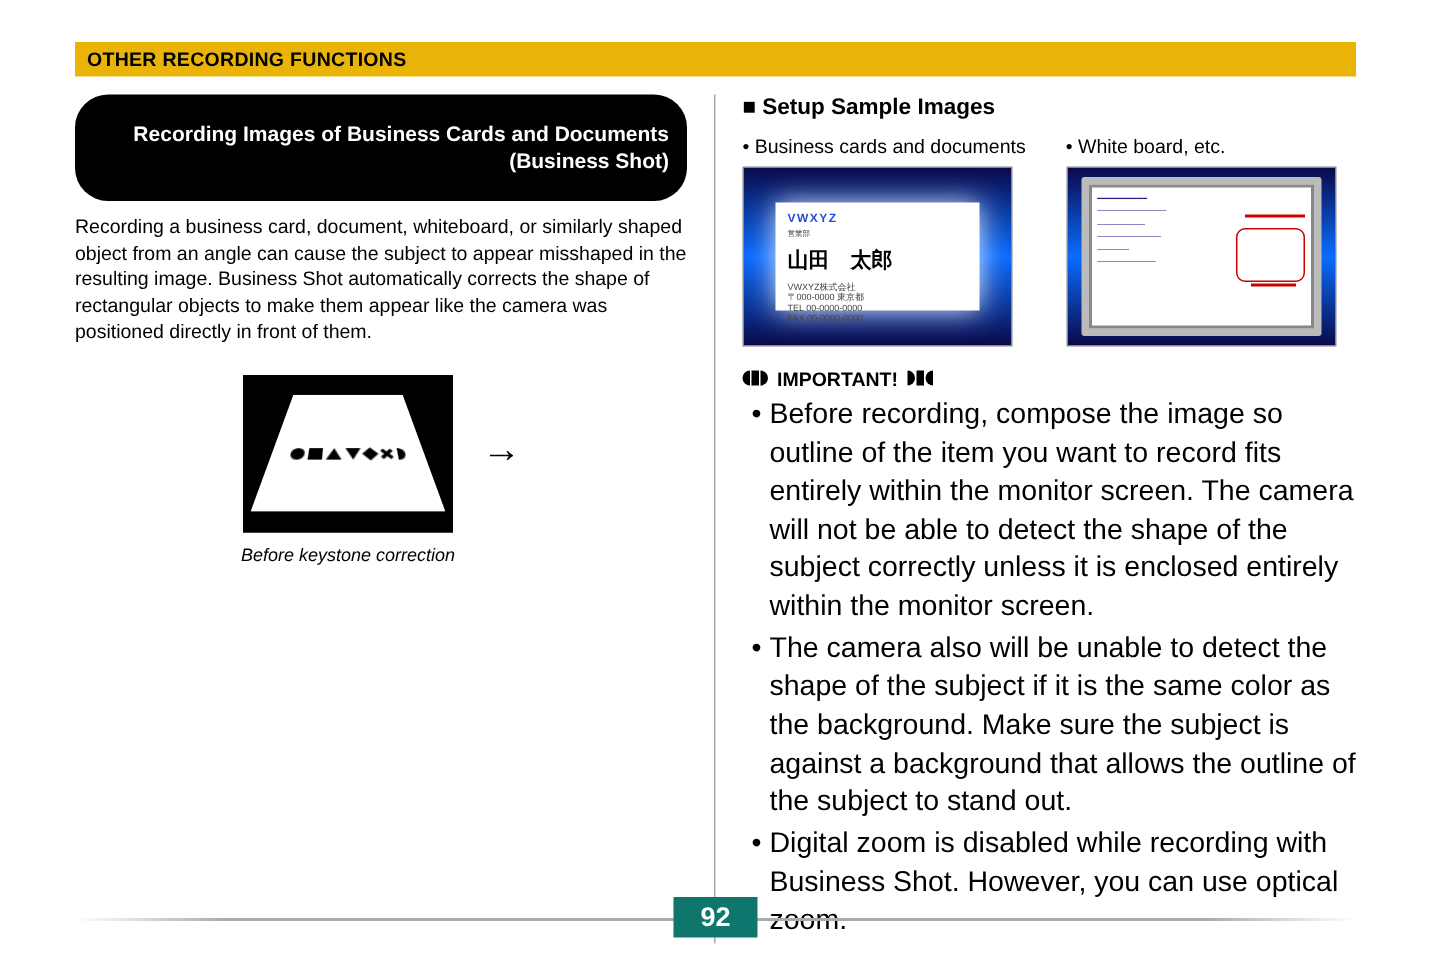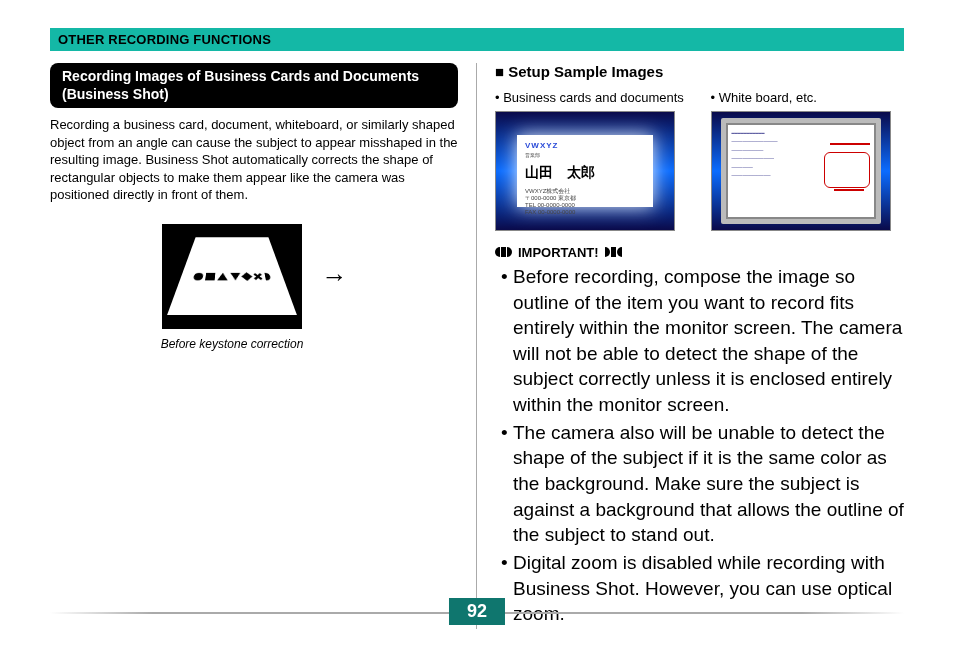--- a/index.html
+++ b/index.html
@@ -16,7 +16,7 @@
     padding: 28px 50px 0 50px;
   }
   .header-bar {
-    background: #14b8a6;
+    background: #eab308;
     padding: 4px 8px;
     font-weight: bold;
     font-size: 13px;

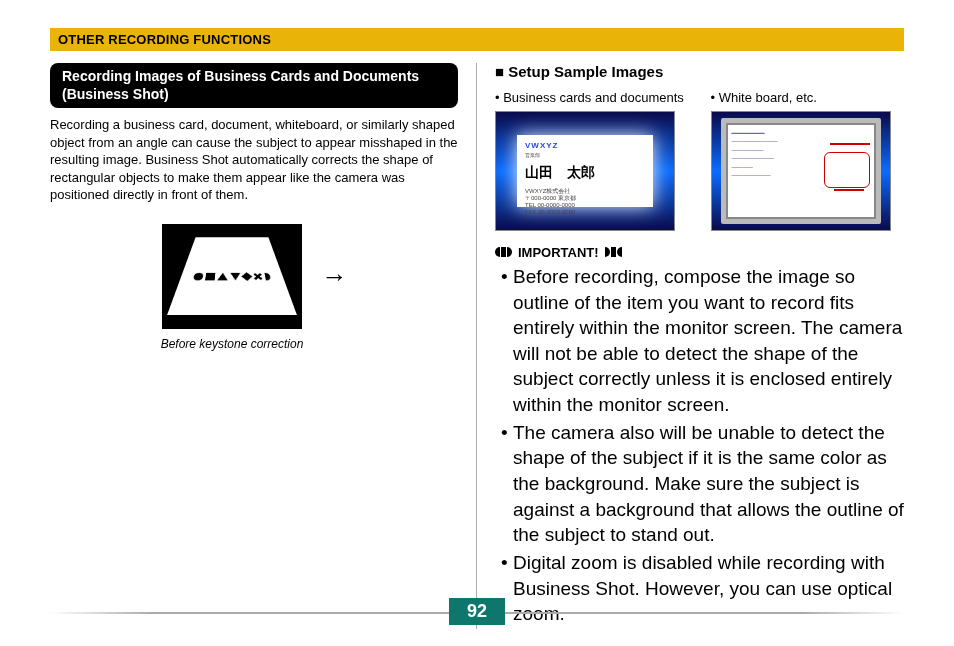--- a/index.html
+++ b/index.html
@@ -41,10 +41,11 @@
     color: #fff;
     font-weight: bold;
     font-size: 14px;
-    padding: 5px 12px;
-    border-radius: 8px;
+    padding: 18px 12px;
+    border-radius: 22px;
     line-height: 1.25;
     margin-bottom: 8px;
+    text-align: right;
   }
   .body-text {
     font-size: 13px;

